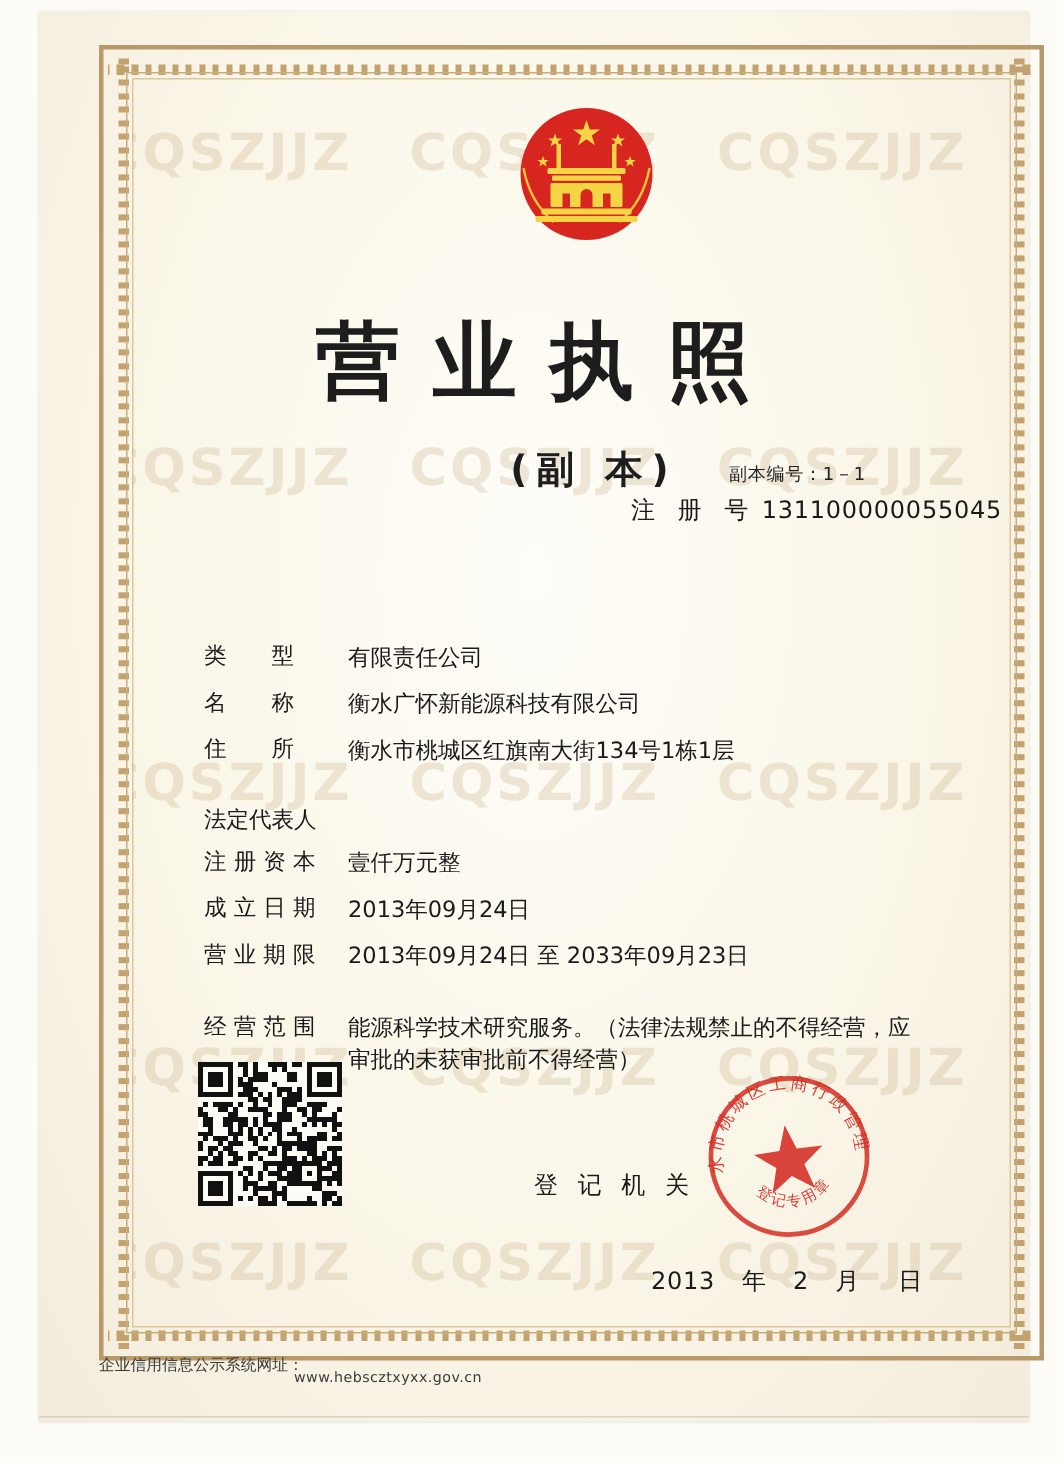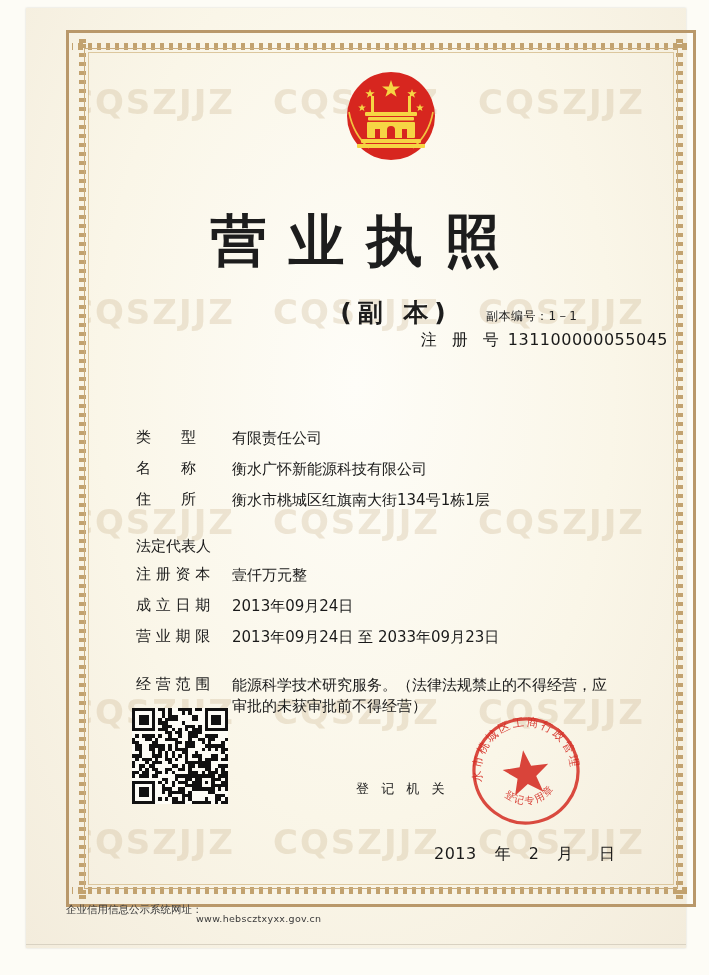--- a/index.html
+++ b/index.html
@@ -218,7 +218,7 @@
     position: absolute;
     left: 330px;
     top: 772px;
-    font-size: 13px;
+    font-size: 16px;
     letter-spacing: 4px;
     color: #1a1a1a;
   }

